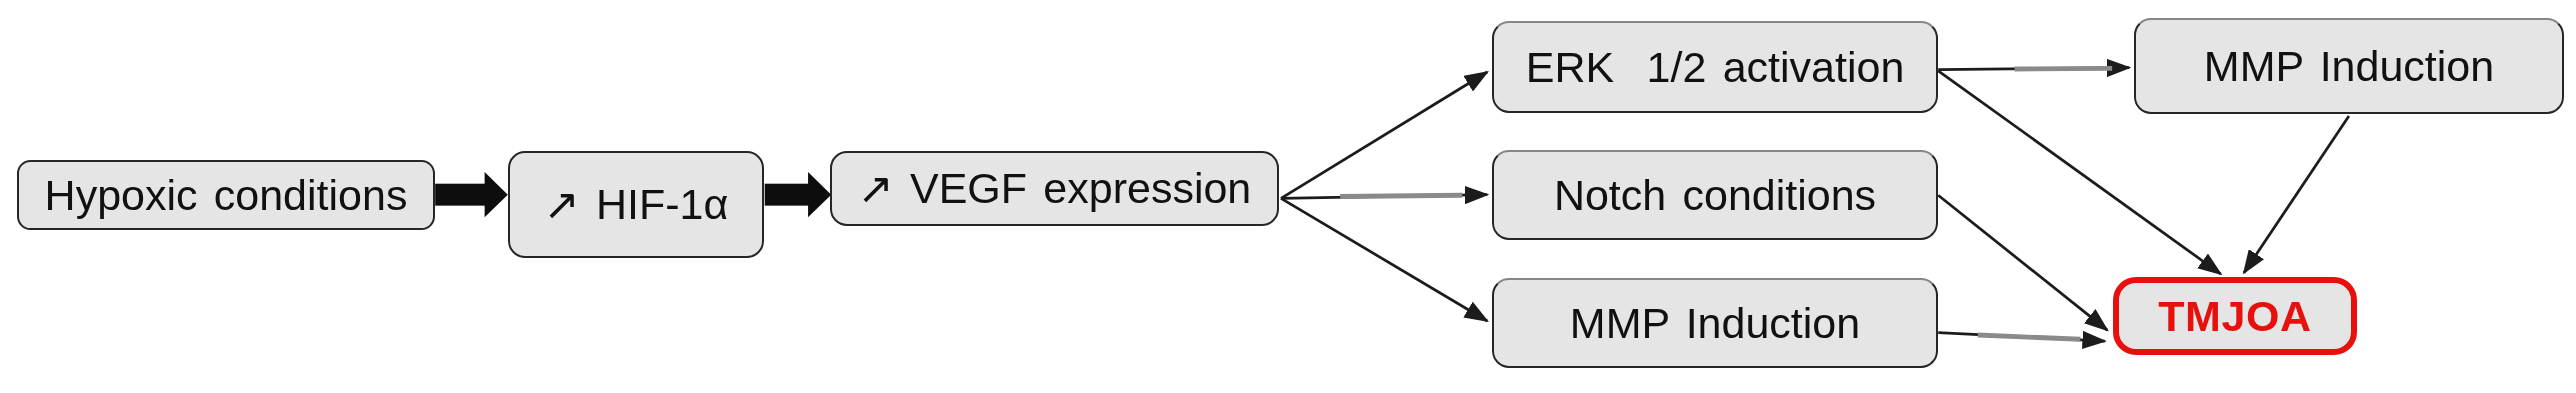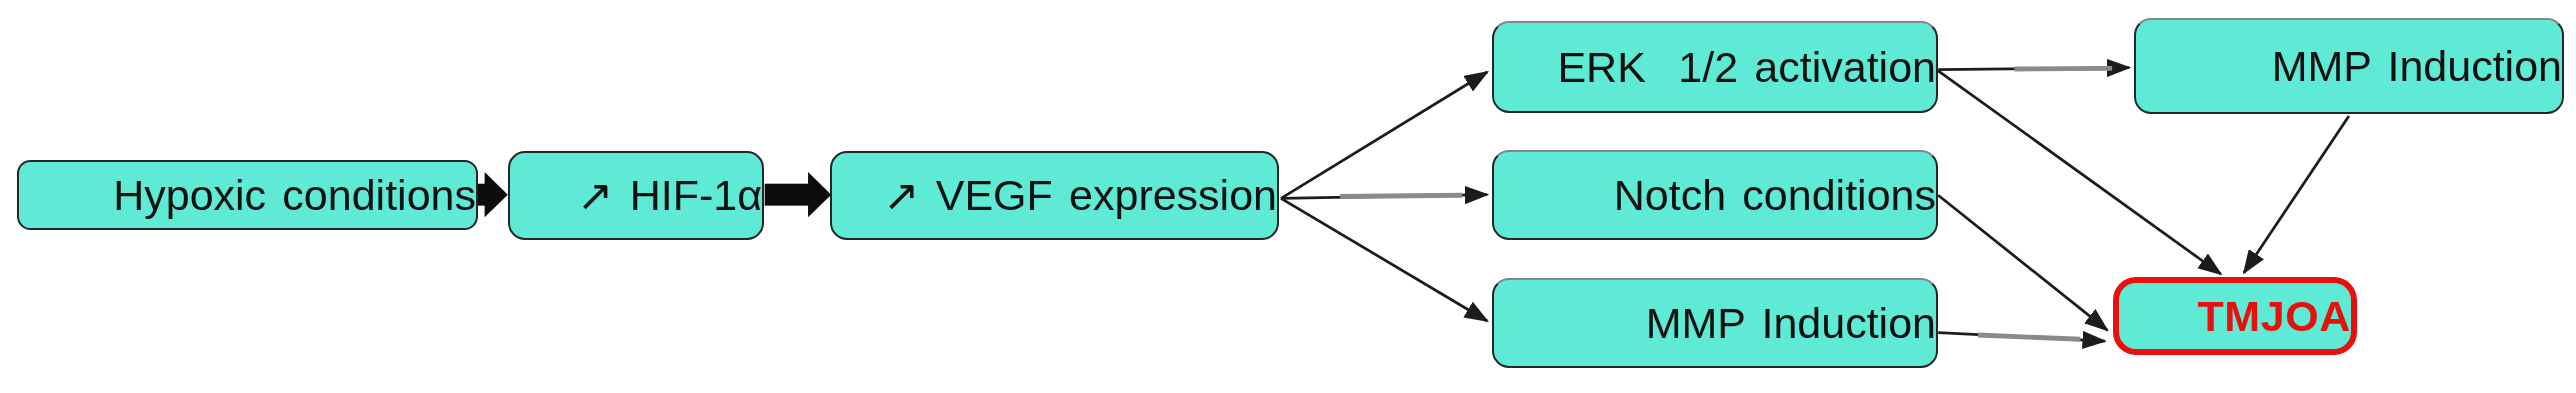--- a/index.html
+++ b/index.html
@@ -14,12 +14,12 @@
   .node{
     position:absolute;
     box-sizing:border-box;
-    background:#5eead4;
+    background:#e5e5e5;
     border:2.4px solid #262626;
     border-radius:17px;
     display:flex;
     align-items:center;
-    justify-content:flex-end;
+    justify-content:center;
   }
   .node .lbl{
     font-size:43px;

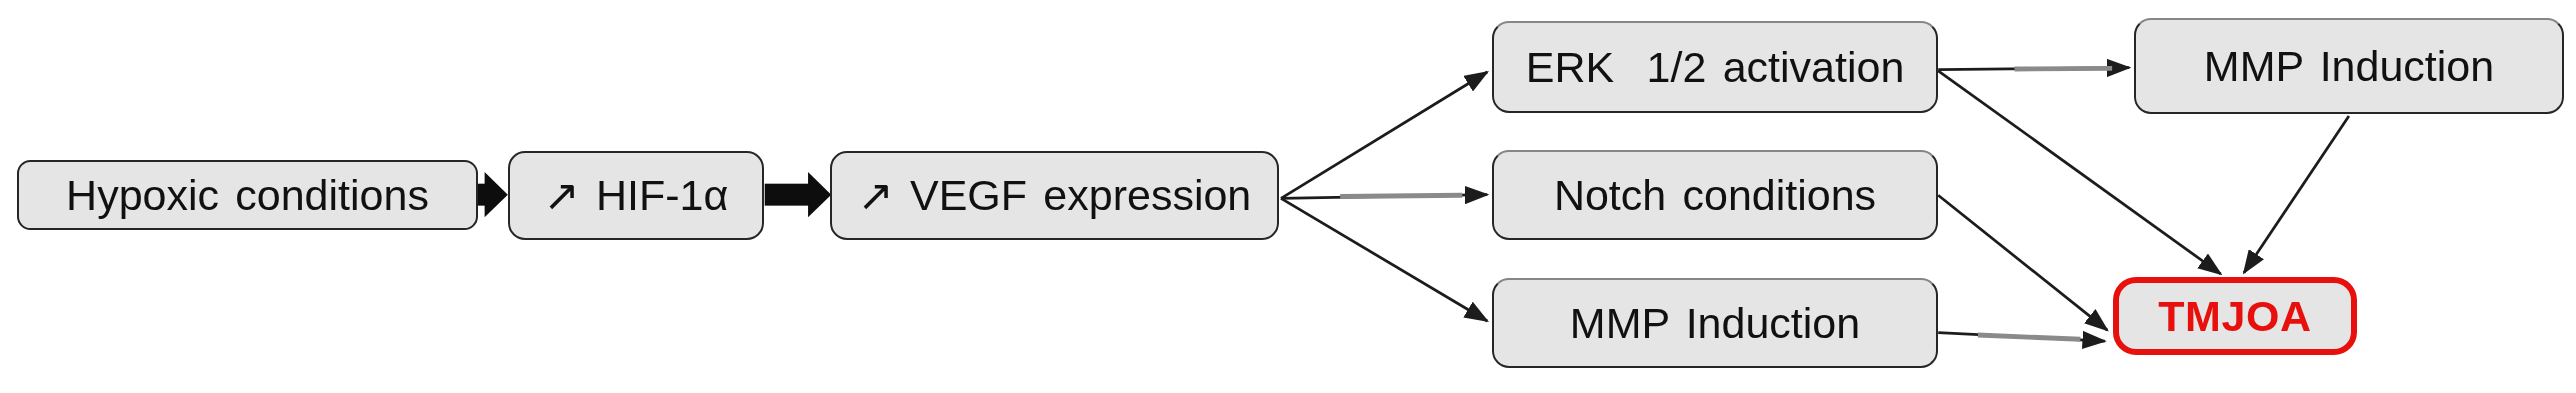--- a/index.html
+++ b/index.html
@@ -32,7 +32,7 @@
   
   .shadetop{border-top-color:#868686;}
   
-  #n-hypoxic {left:17px;  top:160px; width:461px; height:70px; border-radius:13.4px;}
+  #n-hypoxic {left:17px;  top:160px; width:418px; height:70px; border-radius:13.4px;}
   #n-hif     {left:508px; top:151px; width:256px; height:89px;}
   #n-vegf    {left:830px;top:151px; width:449px; height:89px;}
   #n-erk     {left:1492px;top:21.4px;  width:446px; height:92px;}

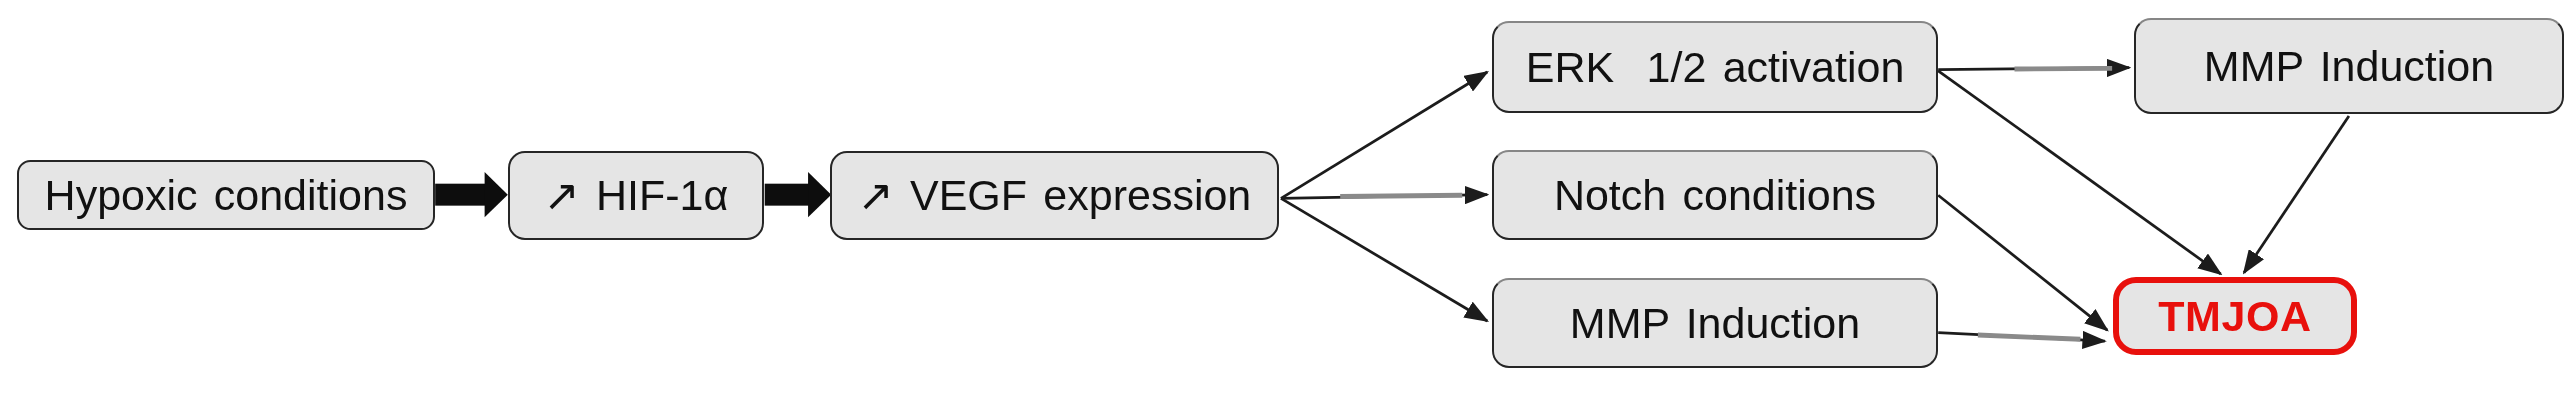--- a/index.html
+++ b/index.html
@@ -33,7 +33,7 @@
   .shadetop{border-top-color:#868686;}
   
   #n-hypoxic {left:17px;  top:160px; width:418px; height:70px; border-radius:13.4px;}
-  #n-hif     {left:508px; top:151px; width:256px; height:89px;}
+  #n-hif     {left:508px; top:151px; width:256px; height:107px;}
   #n-vegf    {left:830px;top:151px; width:449px; height:89px;}
   #n-erk     {left:1492px;top:21.4px;  width:446px; height:92px;}
   #n-notch   {left:1492px;top:150px; width:446px; height:90px;}

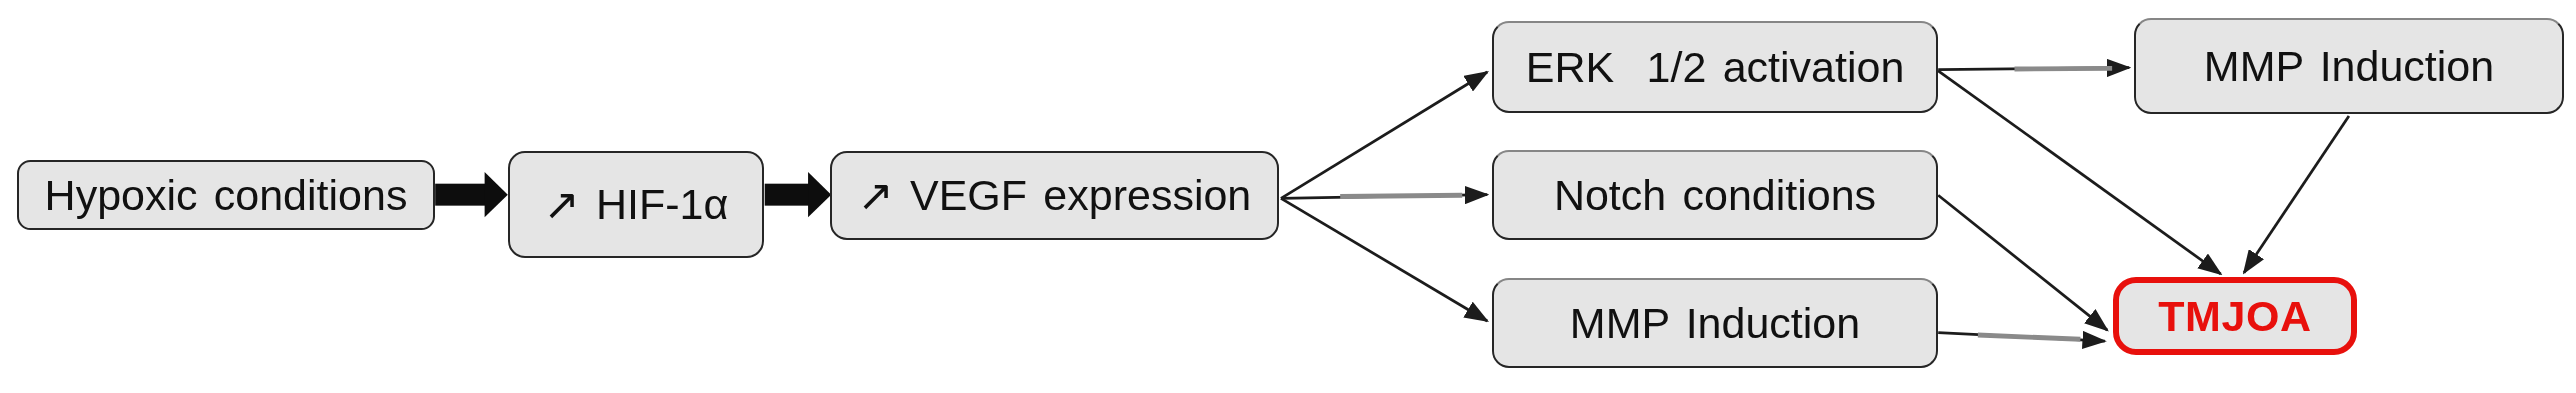--- a/index.html
+++ b/index.html
@@ -34,7 +34,7 @@
   
   #n-hypoxic {left:17px;  top:160px; width:418px; height:70px; border-radius:13.4px;}
   #n-hif     {left:508px; top:151px; width:256px; height:107px;}
-  #n-vegf    {left:830px;top:151px; width:449px; height:89px;}
+  #n-vegf    {left:830px;top:151px; width:449px; height:75px;}
   #n-erk     {left:1492px;top:21.4px;  width:446px; height:92px;}
   #n-notch   {left:1492px;top:150px; width:446px; height:90px;}
   #n-mmp-mid {left:1492px;top:278px; width:446px; height:90px;}

